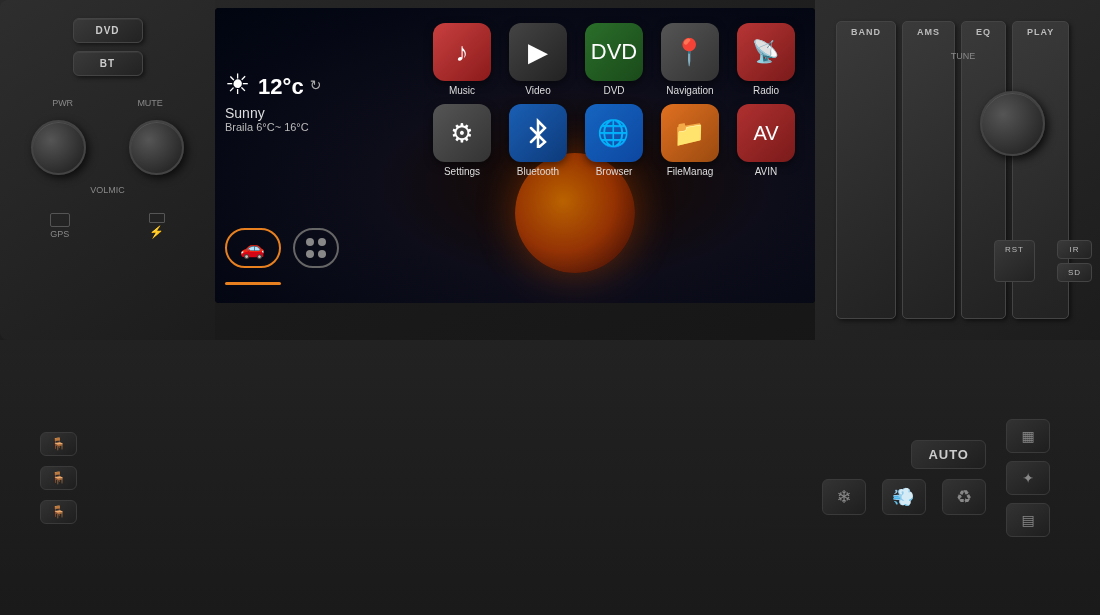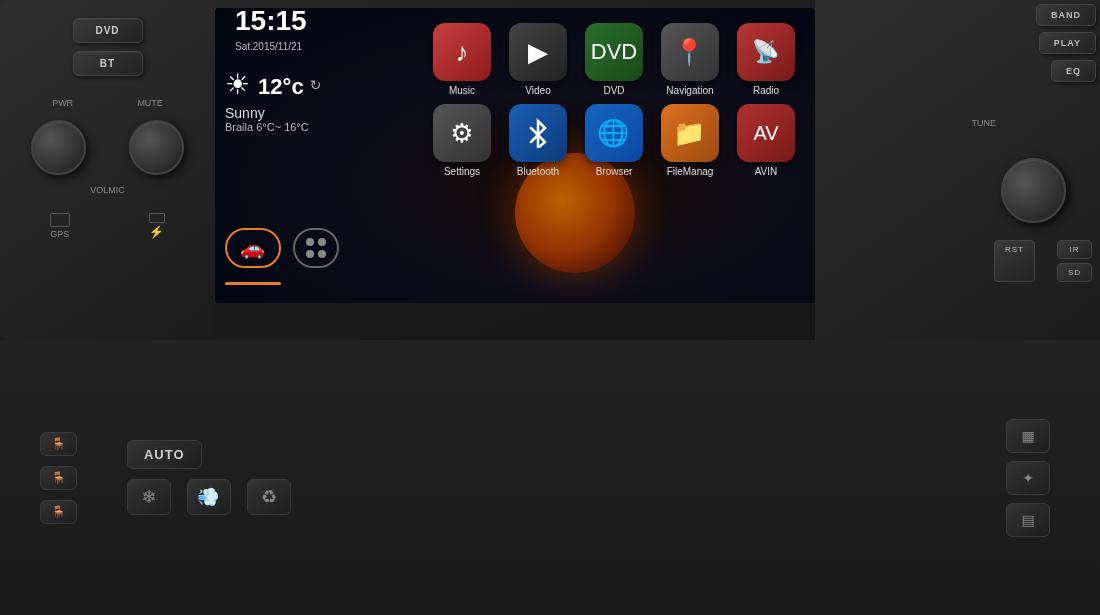--- a/index.html
+++ b/index.html
@@ -533,12 +533,6 @@
 
       <div class="planet-glow"></div>
 
-      <div class="status-bar">
-        <div>
-          <div class="time-display">15:15</div>
-          <div class="date-display">Sat.2015/11/21</div>
-        </div>
-      </div>
 
       <div class="weather-area">
         <div style="display:flex;align-items:center;margin-top:10px;">

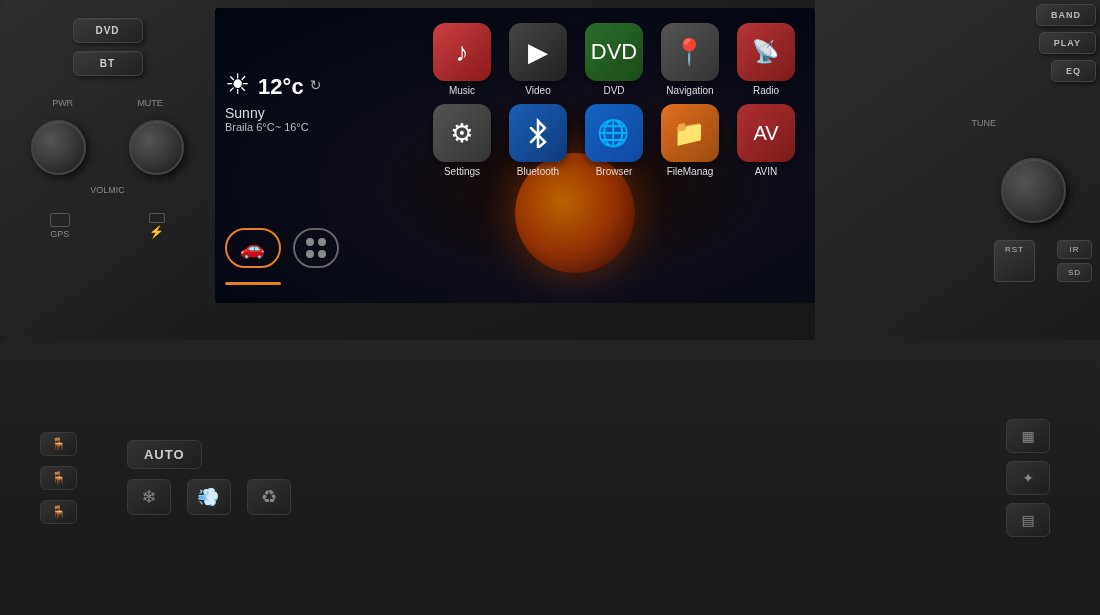--- a/index.html
+++ b/index.html
@@ -315,8 +315,8 @@
       height: 340px;
       background: linear-gradient(145deg, #2e2e2e, #1c1c1c);
       display: flex;
-      flex-direction: column;
-      padding: 4px;
+      flex-direction: row;
+      padding: 21px;
       gap: 6px;
       margin-left: 36px;
     }

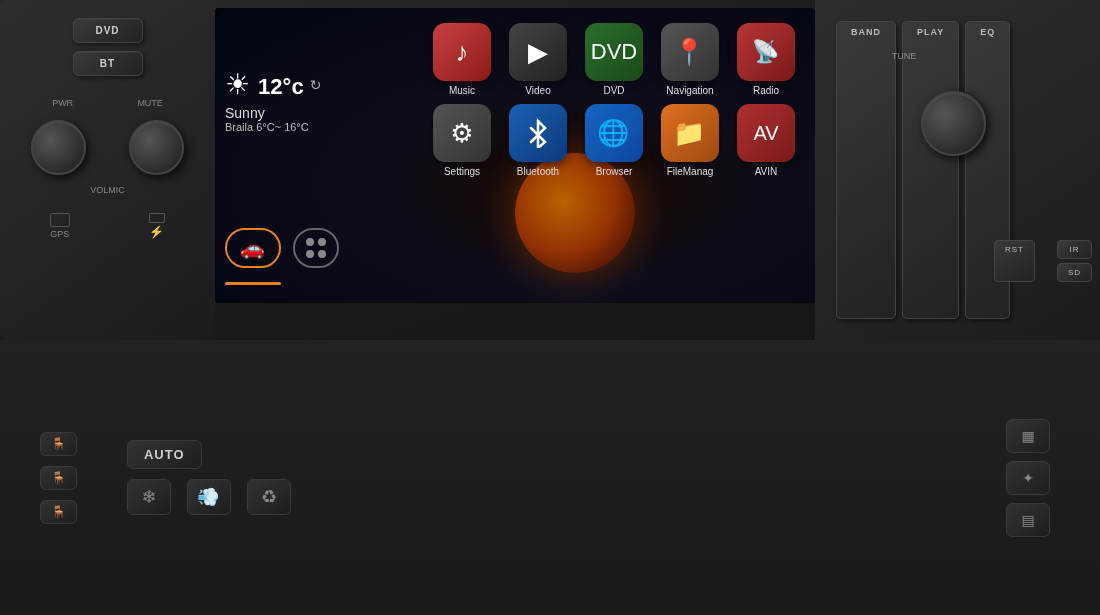--- a/index.html
+++ b/index.html
@@ -635,6 +635,9 @@
       <div class="right-btn">BAND</div>
     </div>
     <div class="right-btn-row">
+      <div class="right-btn">AMS</div>
+    </div>
+    <div class="right-btn-row">
       <div class="right-btn">PLAY</div>
     </div>
     <div class="right-btn-row">

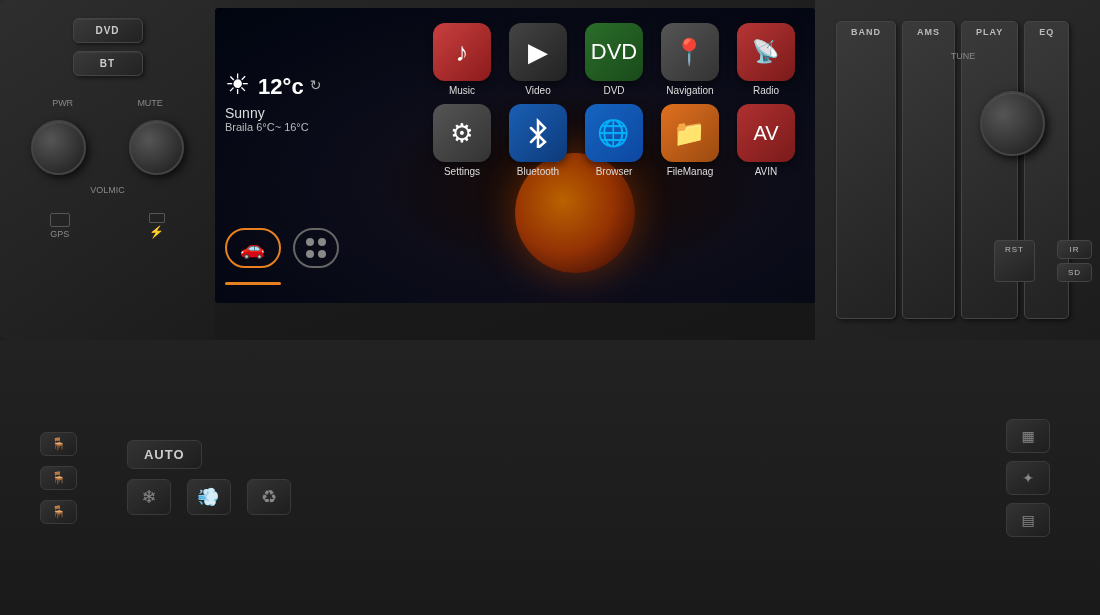--- a/index.html
+++ b/index.html
@@ -638,10 +638,10 @@
       <div class="right-btn">AMS</div>
     </div>
     <div class="right-btn-row">
+      <div class="right-btn">EQ</div>
+    </div>
+    <div class="right-btn-row">
       <div class="right-btn">PLAY</div>
-    </div>
-    <div class="right-btn-row">
-      <div class="right-btn">EQ</div>
     </div>
     <div style="position:relative;height:70px;">
       <div class="right-knob"></div>

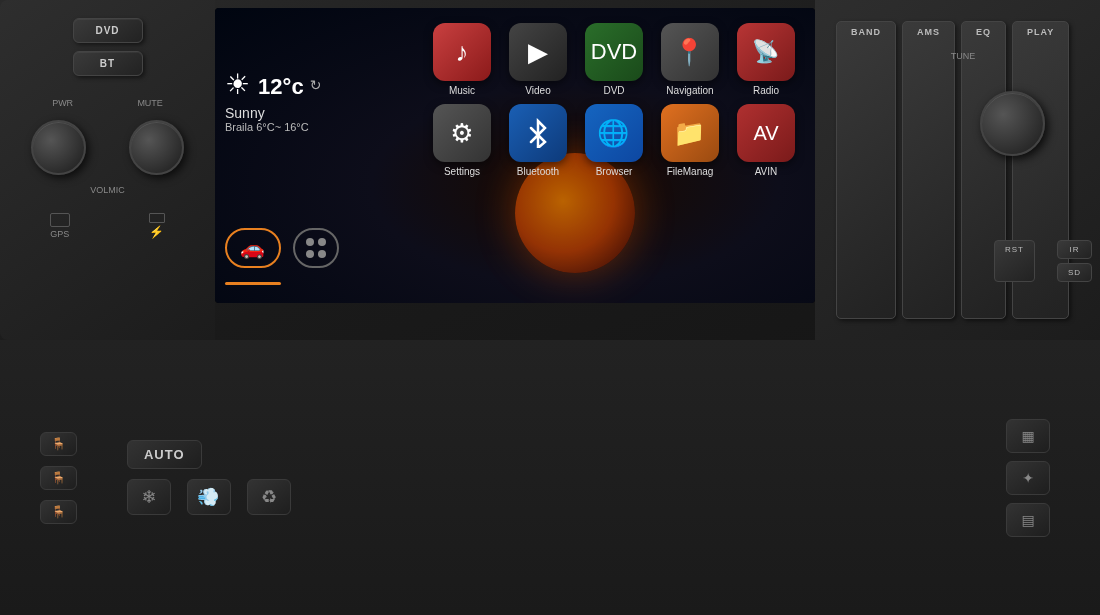--- a/index.html
+++ b/index.html
@@ -412,7 +412,7 @@
       flex: 1;
       display: flex;
       flex-direction: column;
-      align-items: flex-start;
+      align-items: flex-end;
       gap: 10px;
     }
 

